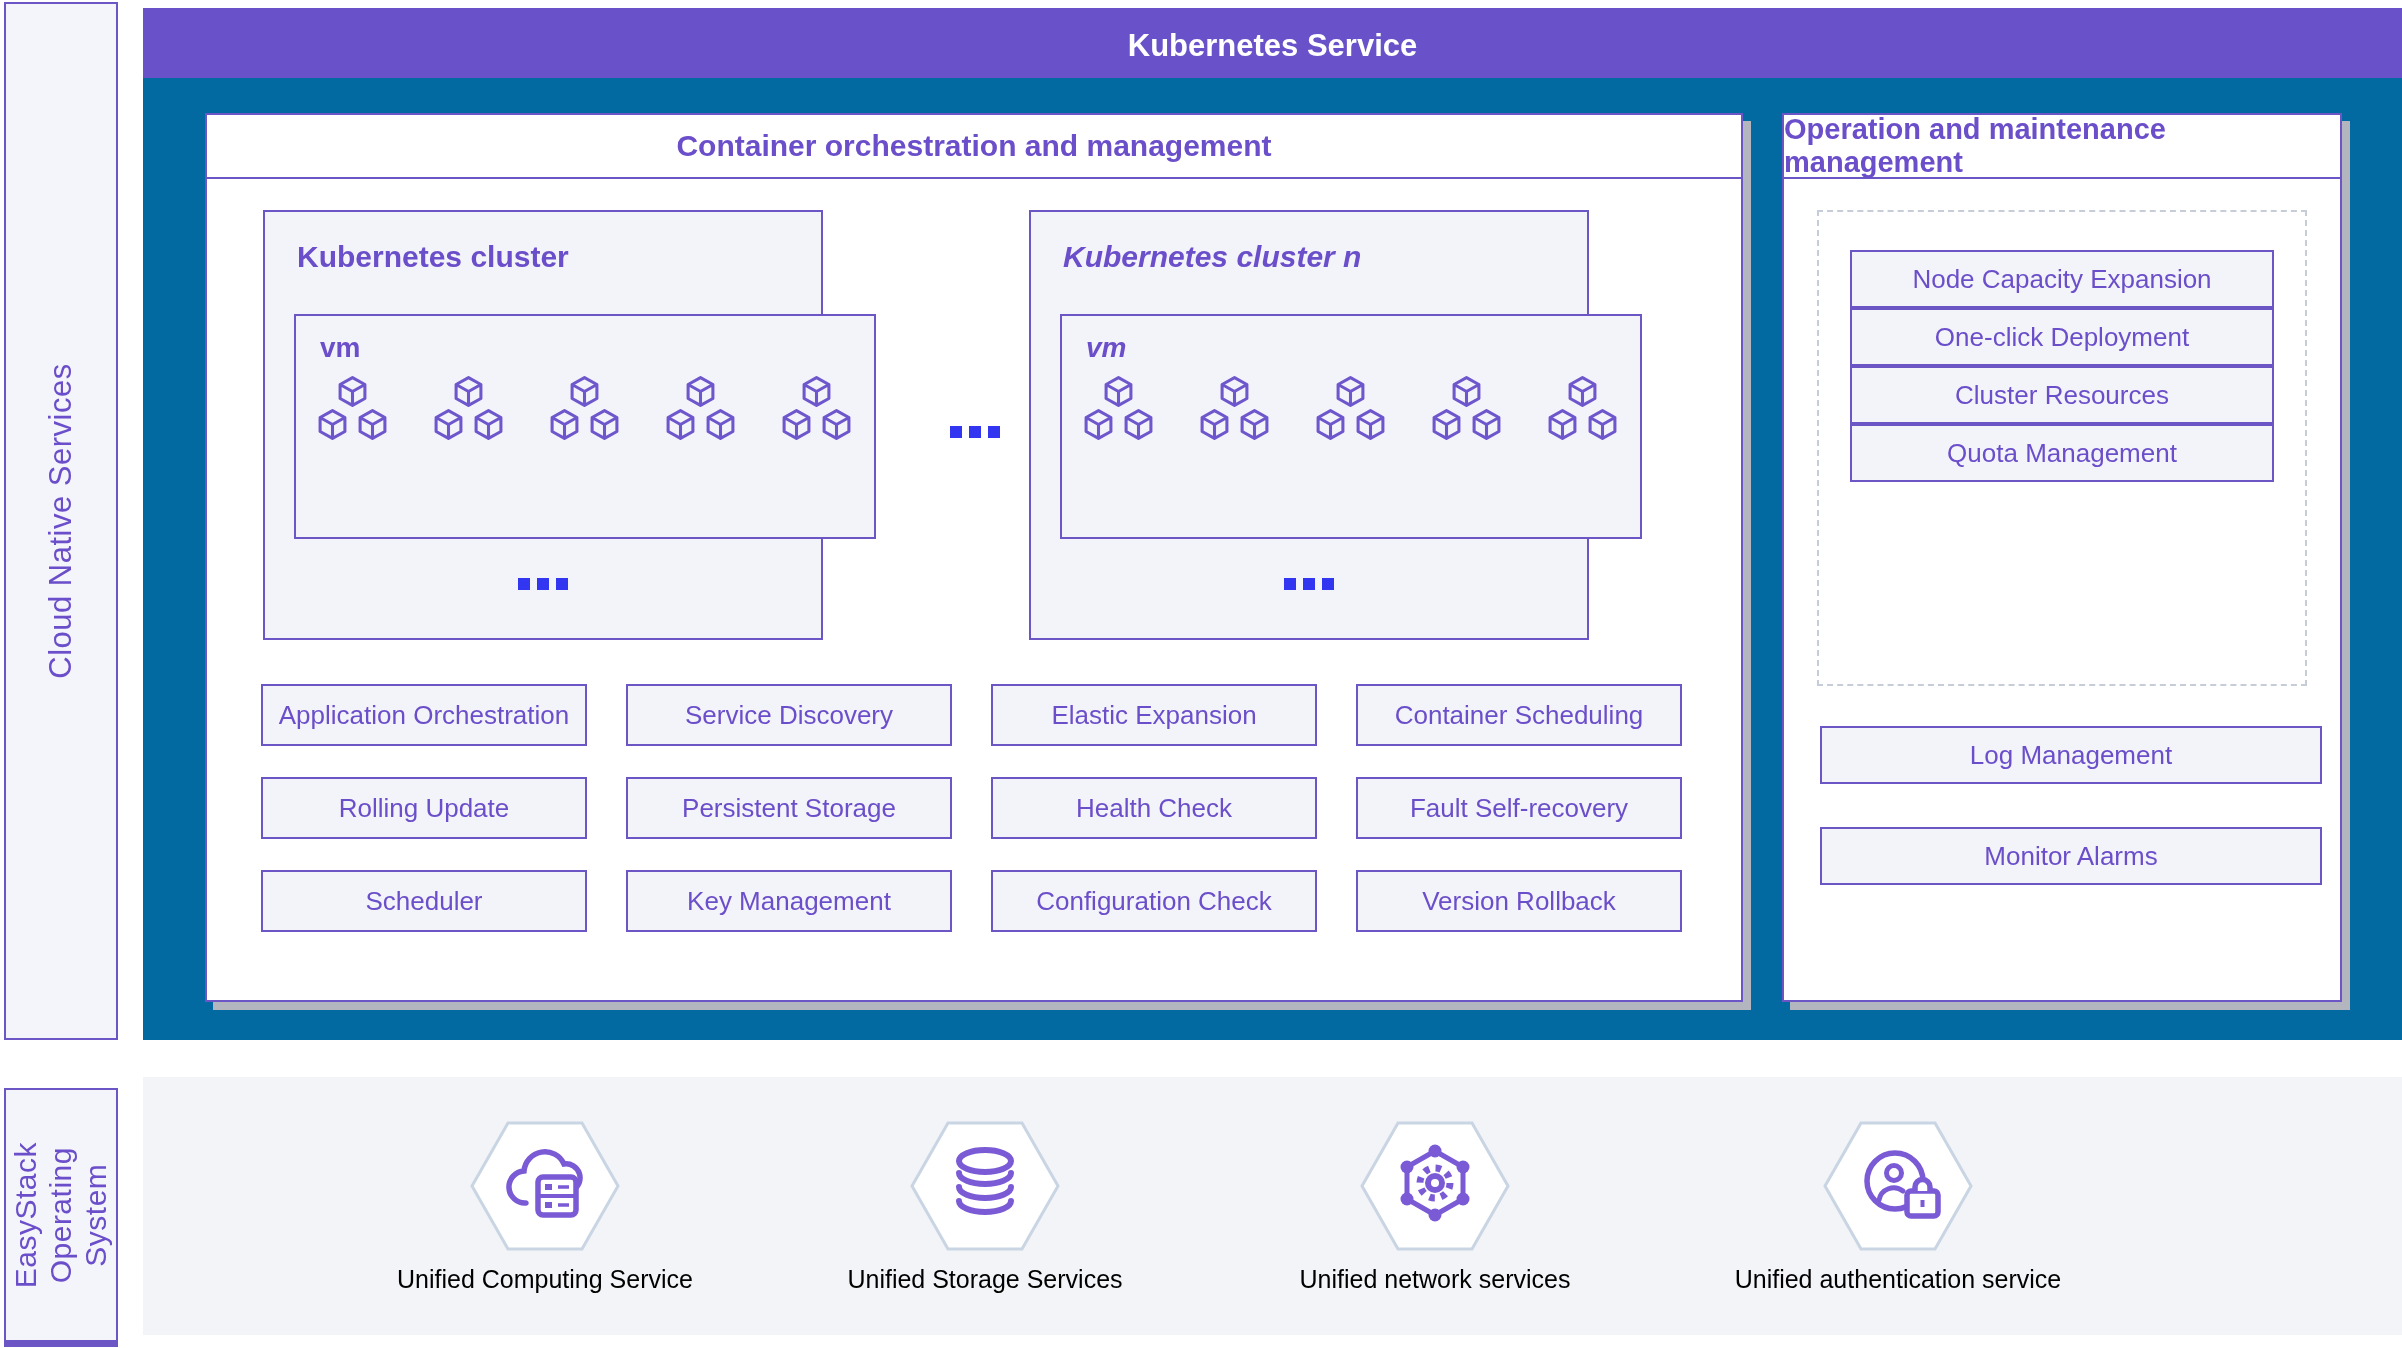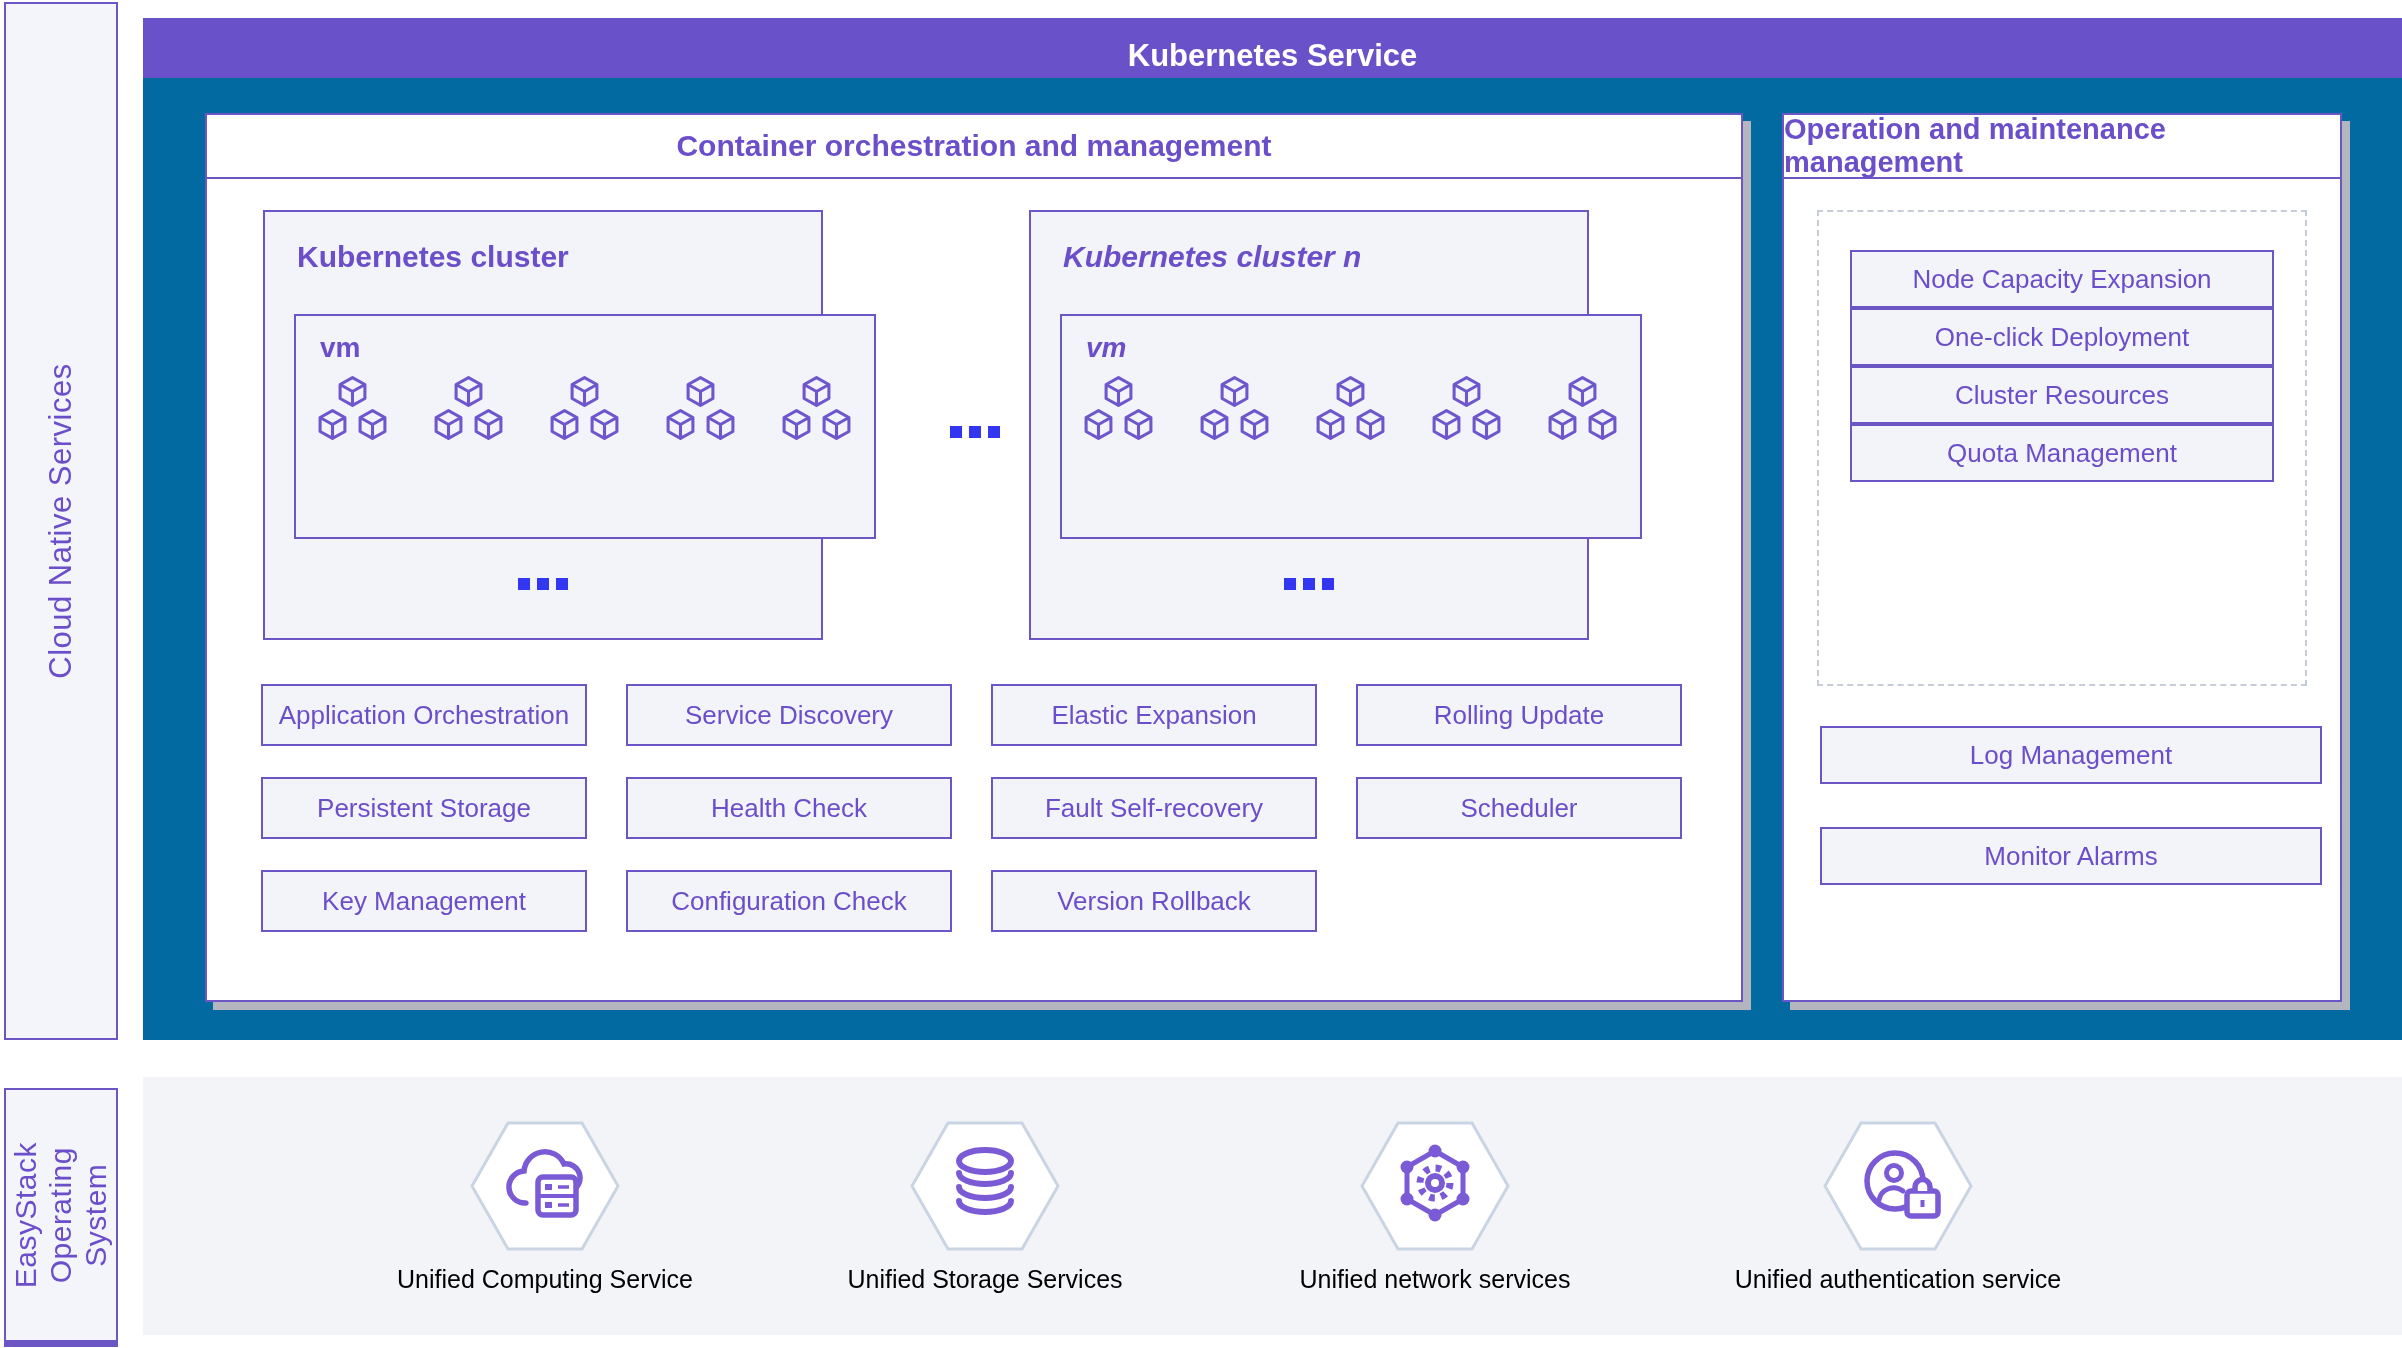--- a/index.html
+++ b/index.html
@@ -16,7 +16,7 @@
   .rail-text.multi{white-space:pre-line;text-align:center;line-height:1.16;font-size:30px;}
 
   
-  .banner{position:absolute;left:143px;top:18px;width:2259px;height:75px;background:#6952c9;
+  .banner{position:absolute;left:143px;top:8px;width:2259px;height:75px;background:#6952c9;
           display:flex;align-items:center;justify-content:center;color:#ffffff;
           font-size:31px;font-weight:bold;}
 

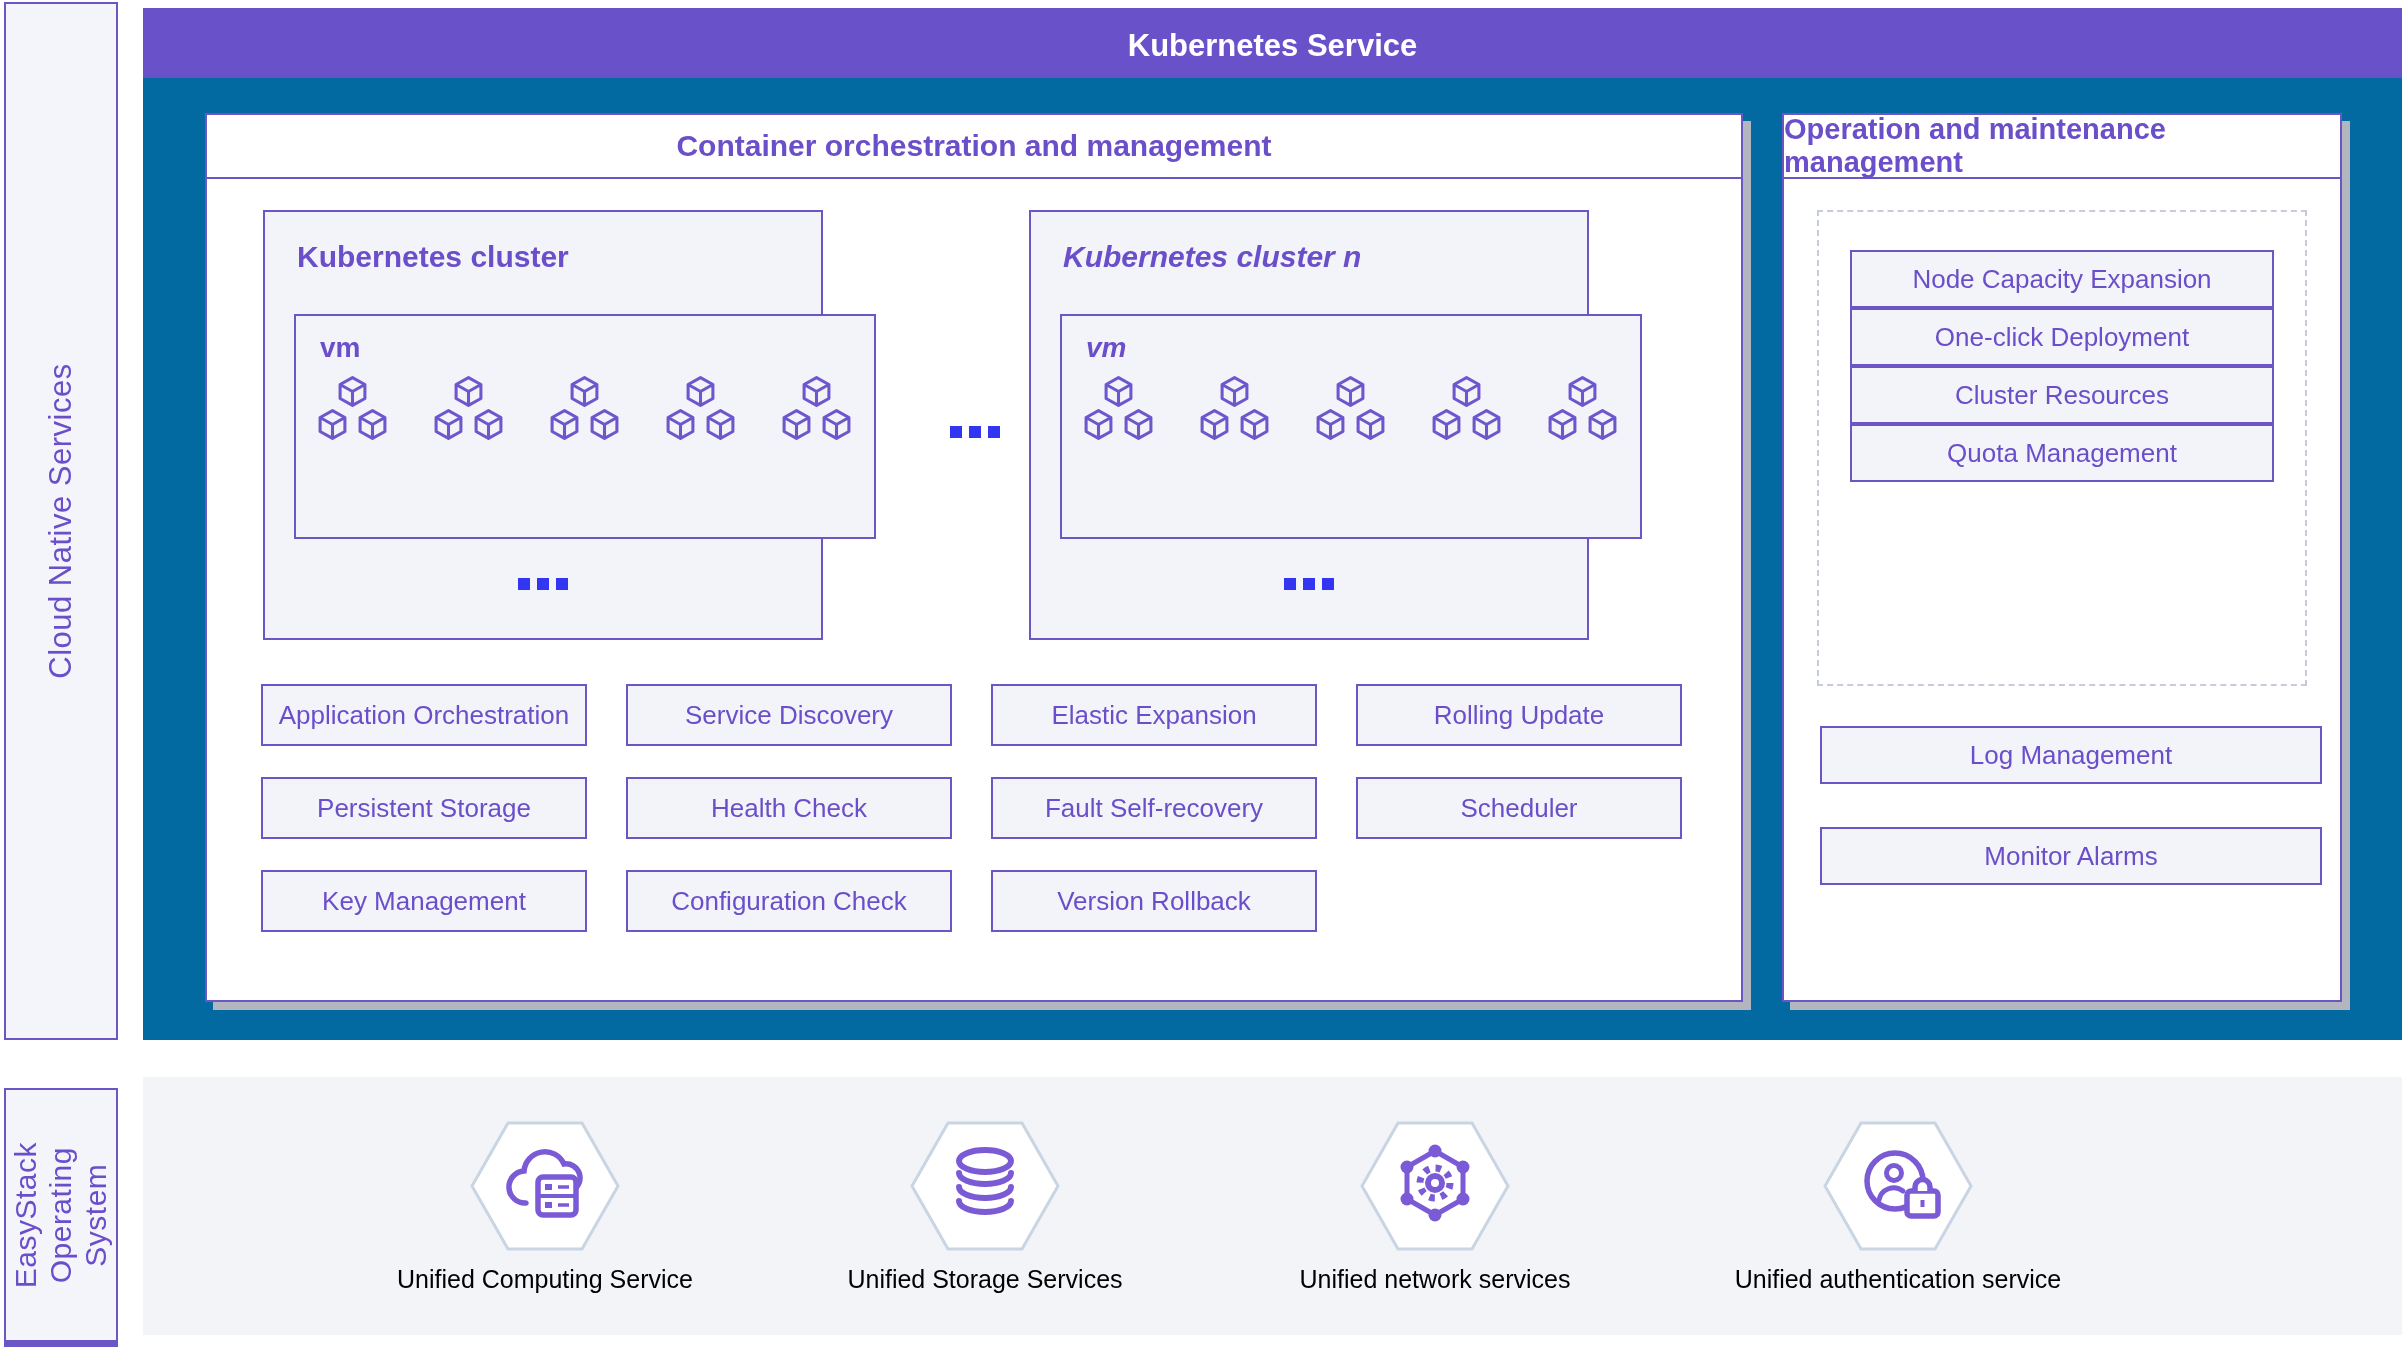--- a/index.html
+++ b/index.html
@@ -246,6 +246,7 @@
           <div class="feat-btn">Application Orchestration</div>
           <div class="feat-btn">Service Discovery</div>
           <div class="feat-btn">Elastic Expansion</div>
+          <div class="feat-btn">Container Scheduling</div>
           <div class="feat-btn">Rolling Update</div>
           <div class="feat-btn">Persistent Storage</div>
           <div class="feat-btn">Health Check</div>

